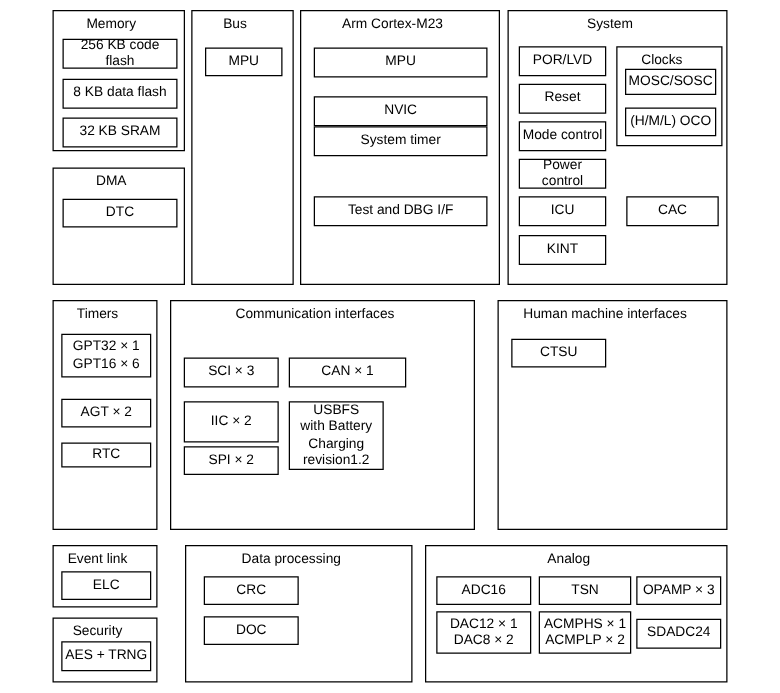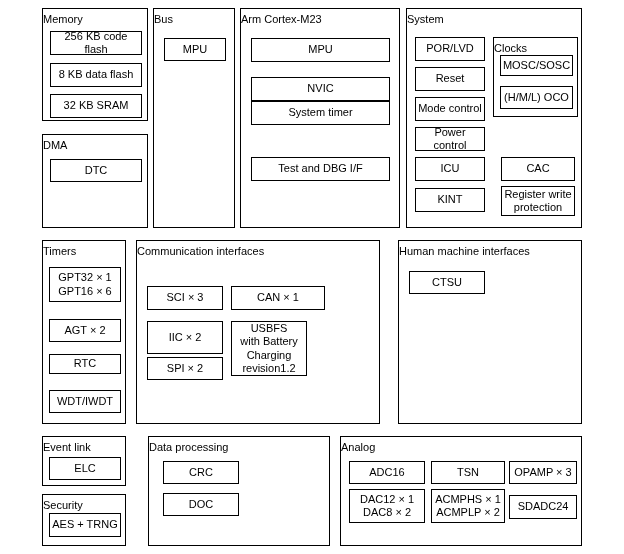--- a/index.html
+++ b/index.html
@@ -28,6 +28,7 @@
     top: 4px;
     left: 0;
     right: 12px;
+    text-align: center;
     white-space: nowrap;
   }
   .box {

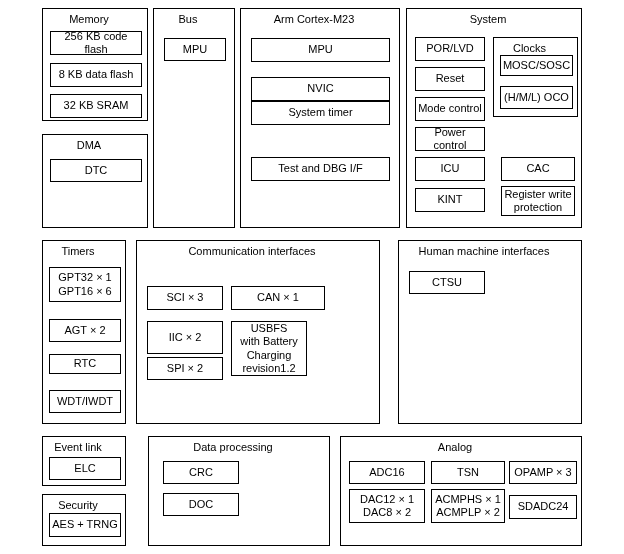--- a/index.html
+++ b/index.html
@@ -91,7 +91,6 @@
     </div>
 
     <div class="box" style="left:94px;top:148px;width:74px;height:24px">CAC</div>
-    <div class="box" style="left:94px;top:177px;width:74px;height:30px">Register write protection</div>
   </div>
 
   <div class="block" style="left:42px;top:240px;width:84px;height:184px">

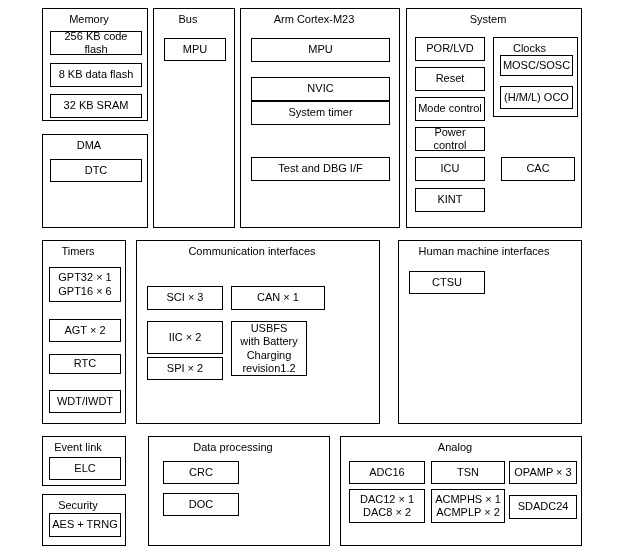--- a/index.html
+++ b/index.html
@@ -99,7 +99,6 @@
 GPT16 × 6</div>
     <div class="box" style="left:6px;top:78px;width:72px;height:23px">AGT × 2</div>
     <div class="box" style="left:6px;top:113px;width:72px;height:20px">RTC</div>
-    <div class="box" style="left:6px;top:149px;width:72px;height:23px">WDT/IWDT</div>
   </div>
 
   <div class="block" style="left:136px;top:240px;width:244px;height:184px">

